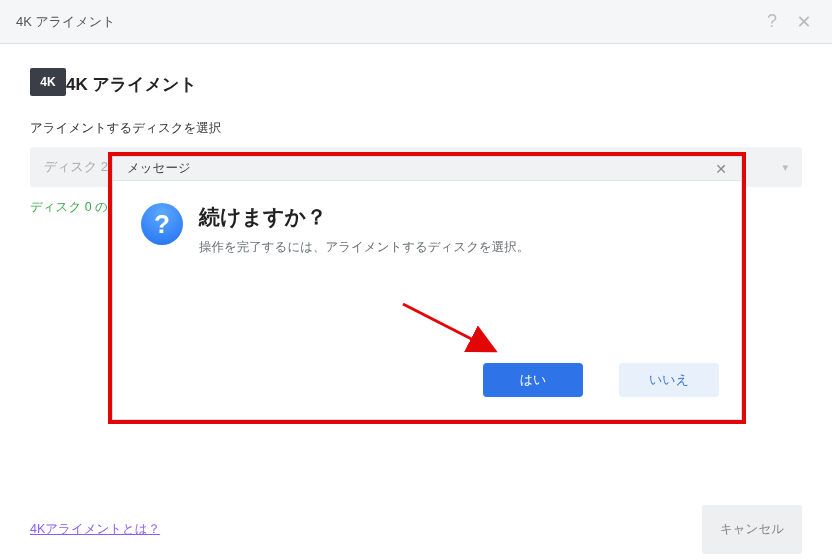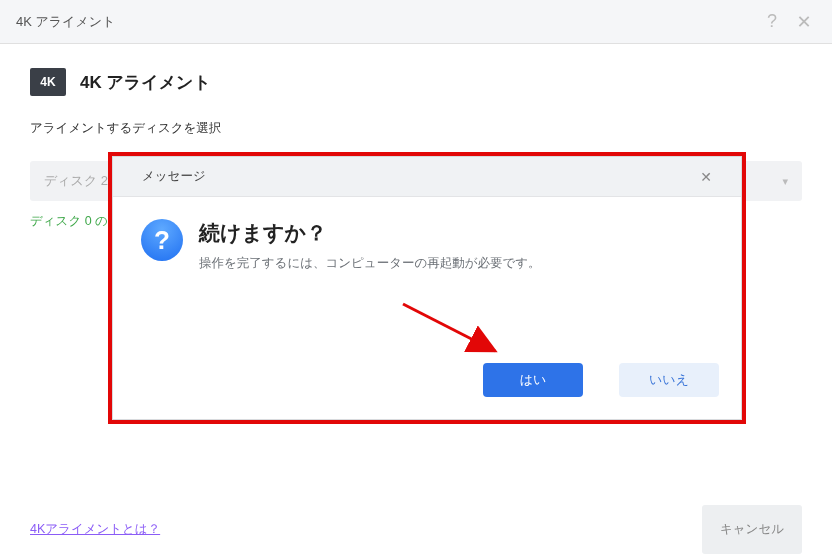--- a/index.html
+++ b/index.html
@@ -14,7 +14,7 @@
     .window-header .spacer { flex: 1; }
     .window-header .help-ic, .window-header .close-ic { width: 24px; height: 24px; display: flex; align-items: center; justify-content: center; color: #bbb; font-size: 18px; margin-left: 8px; }
     .window-body { padding: 24px 30px 0 30px; position: relative; height: calc(100% - 44px - 62px); }
-    .title-row { display: flex; align-items: center; gap: 14px; margin-bottom: 24px; }
+    .title-row { display: flex; align-items: flex-end; margin-bottom: 24px; }
     .title-badge {
       width: 36px; height: 28px; background: #3a3f47; color: #fff; font-weight: bold;
       font-size: 12px; display: flex; align-items: center; justify-content: center; border-radius: 2px;

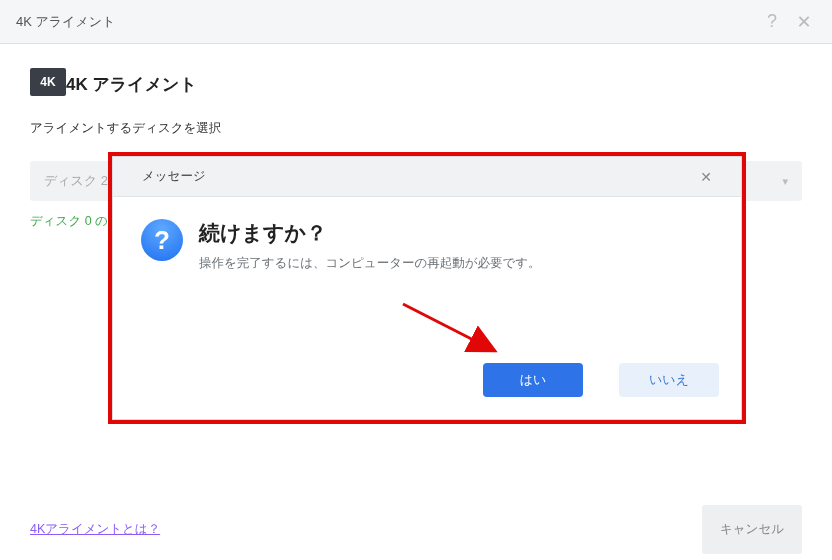--- a/index.html
+++ b/index.html
@@ -20,7 +20,7 @@
       font-size: 12px; display: flex; align-items: center; justify-content: center; border-radius: 2px;
     }
     .page-title { font-size: 17px; font-weight: 600; color: #222; }
-    .label { color: #333; font-size: 12.5px; margin-bottom: 24px; display: block; }
+    .label { color: #333; font-size: 12.5px; margin-bottom: 10px; display: block; }
     .disk-select {
       width: 100%; height: 40px; background: #f1f2f4; border: none; border-radius: 3px;
       display: flex; align-items: center; padding: 0 14px; color: #aaa; font-size: 13px;

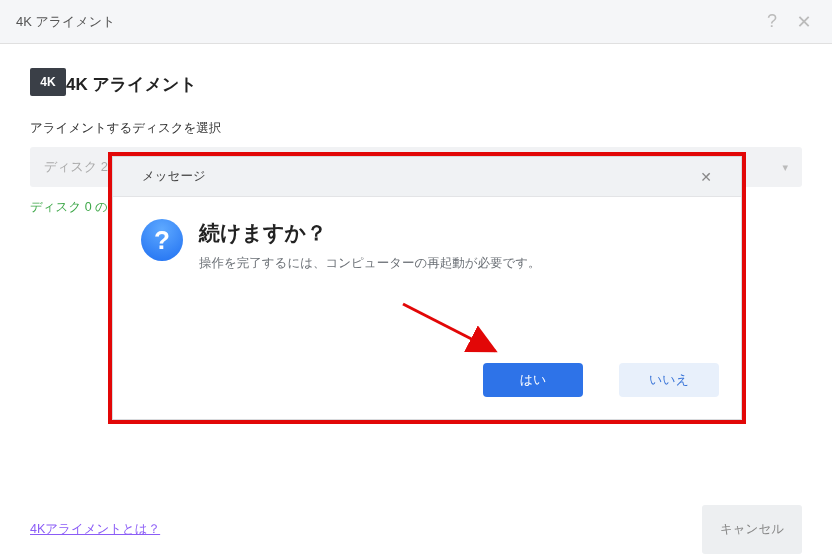--- a/index.html
+++ b/index.html
@@ -50,7 +50,7 @@
       background: #fff; border: 1px solid #d8dadd; z-index: 5;
     }
     .modal-header {
-      height: 40px; background: #f0f2f4; display: flex; align-items: center; padding: 0 29px;
+      height: 24px; background: #f0f2f4; display: flex; align-items: center; padding: 0 14px;
       font-size: 12.5px; color: #444; border-bottom: 1px solid #e3e4e6;
     }
     .modal-header .spacer { flex: 1; }

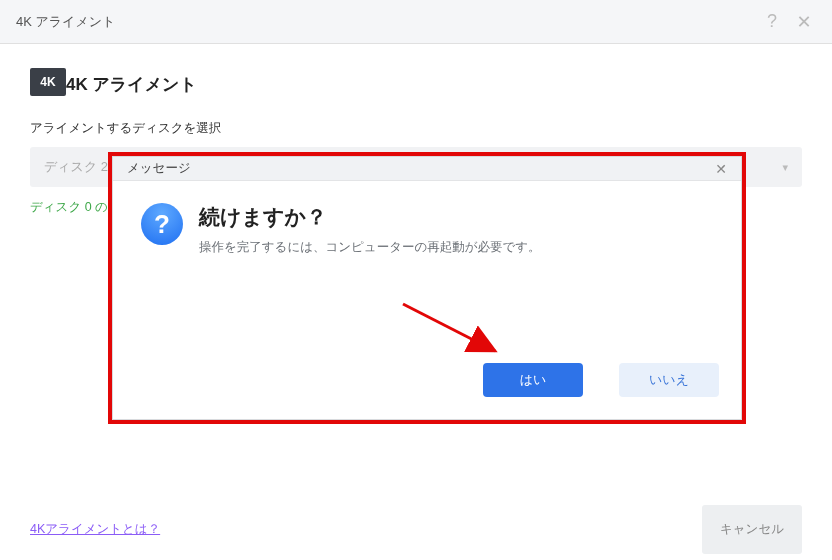--- a/index.html
+++ b/index.html
@@ -126,7 +126,7 @@
       <div class="q-icon">?</div>
       <div>
         <div class="modal-title">続けますか？</div>
-        <div class="modal-text">操作を完了するには、コンピューターの再起動が必要です。</div>
+        <div class="modal-text">操作を完了するには、アライメントするディスクを選択。</div>
       </div>
     </div>
     <div class="modal-buttons">

